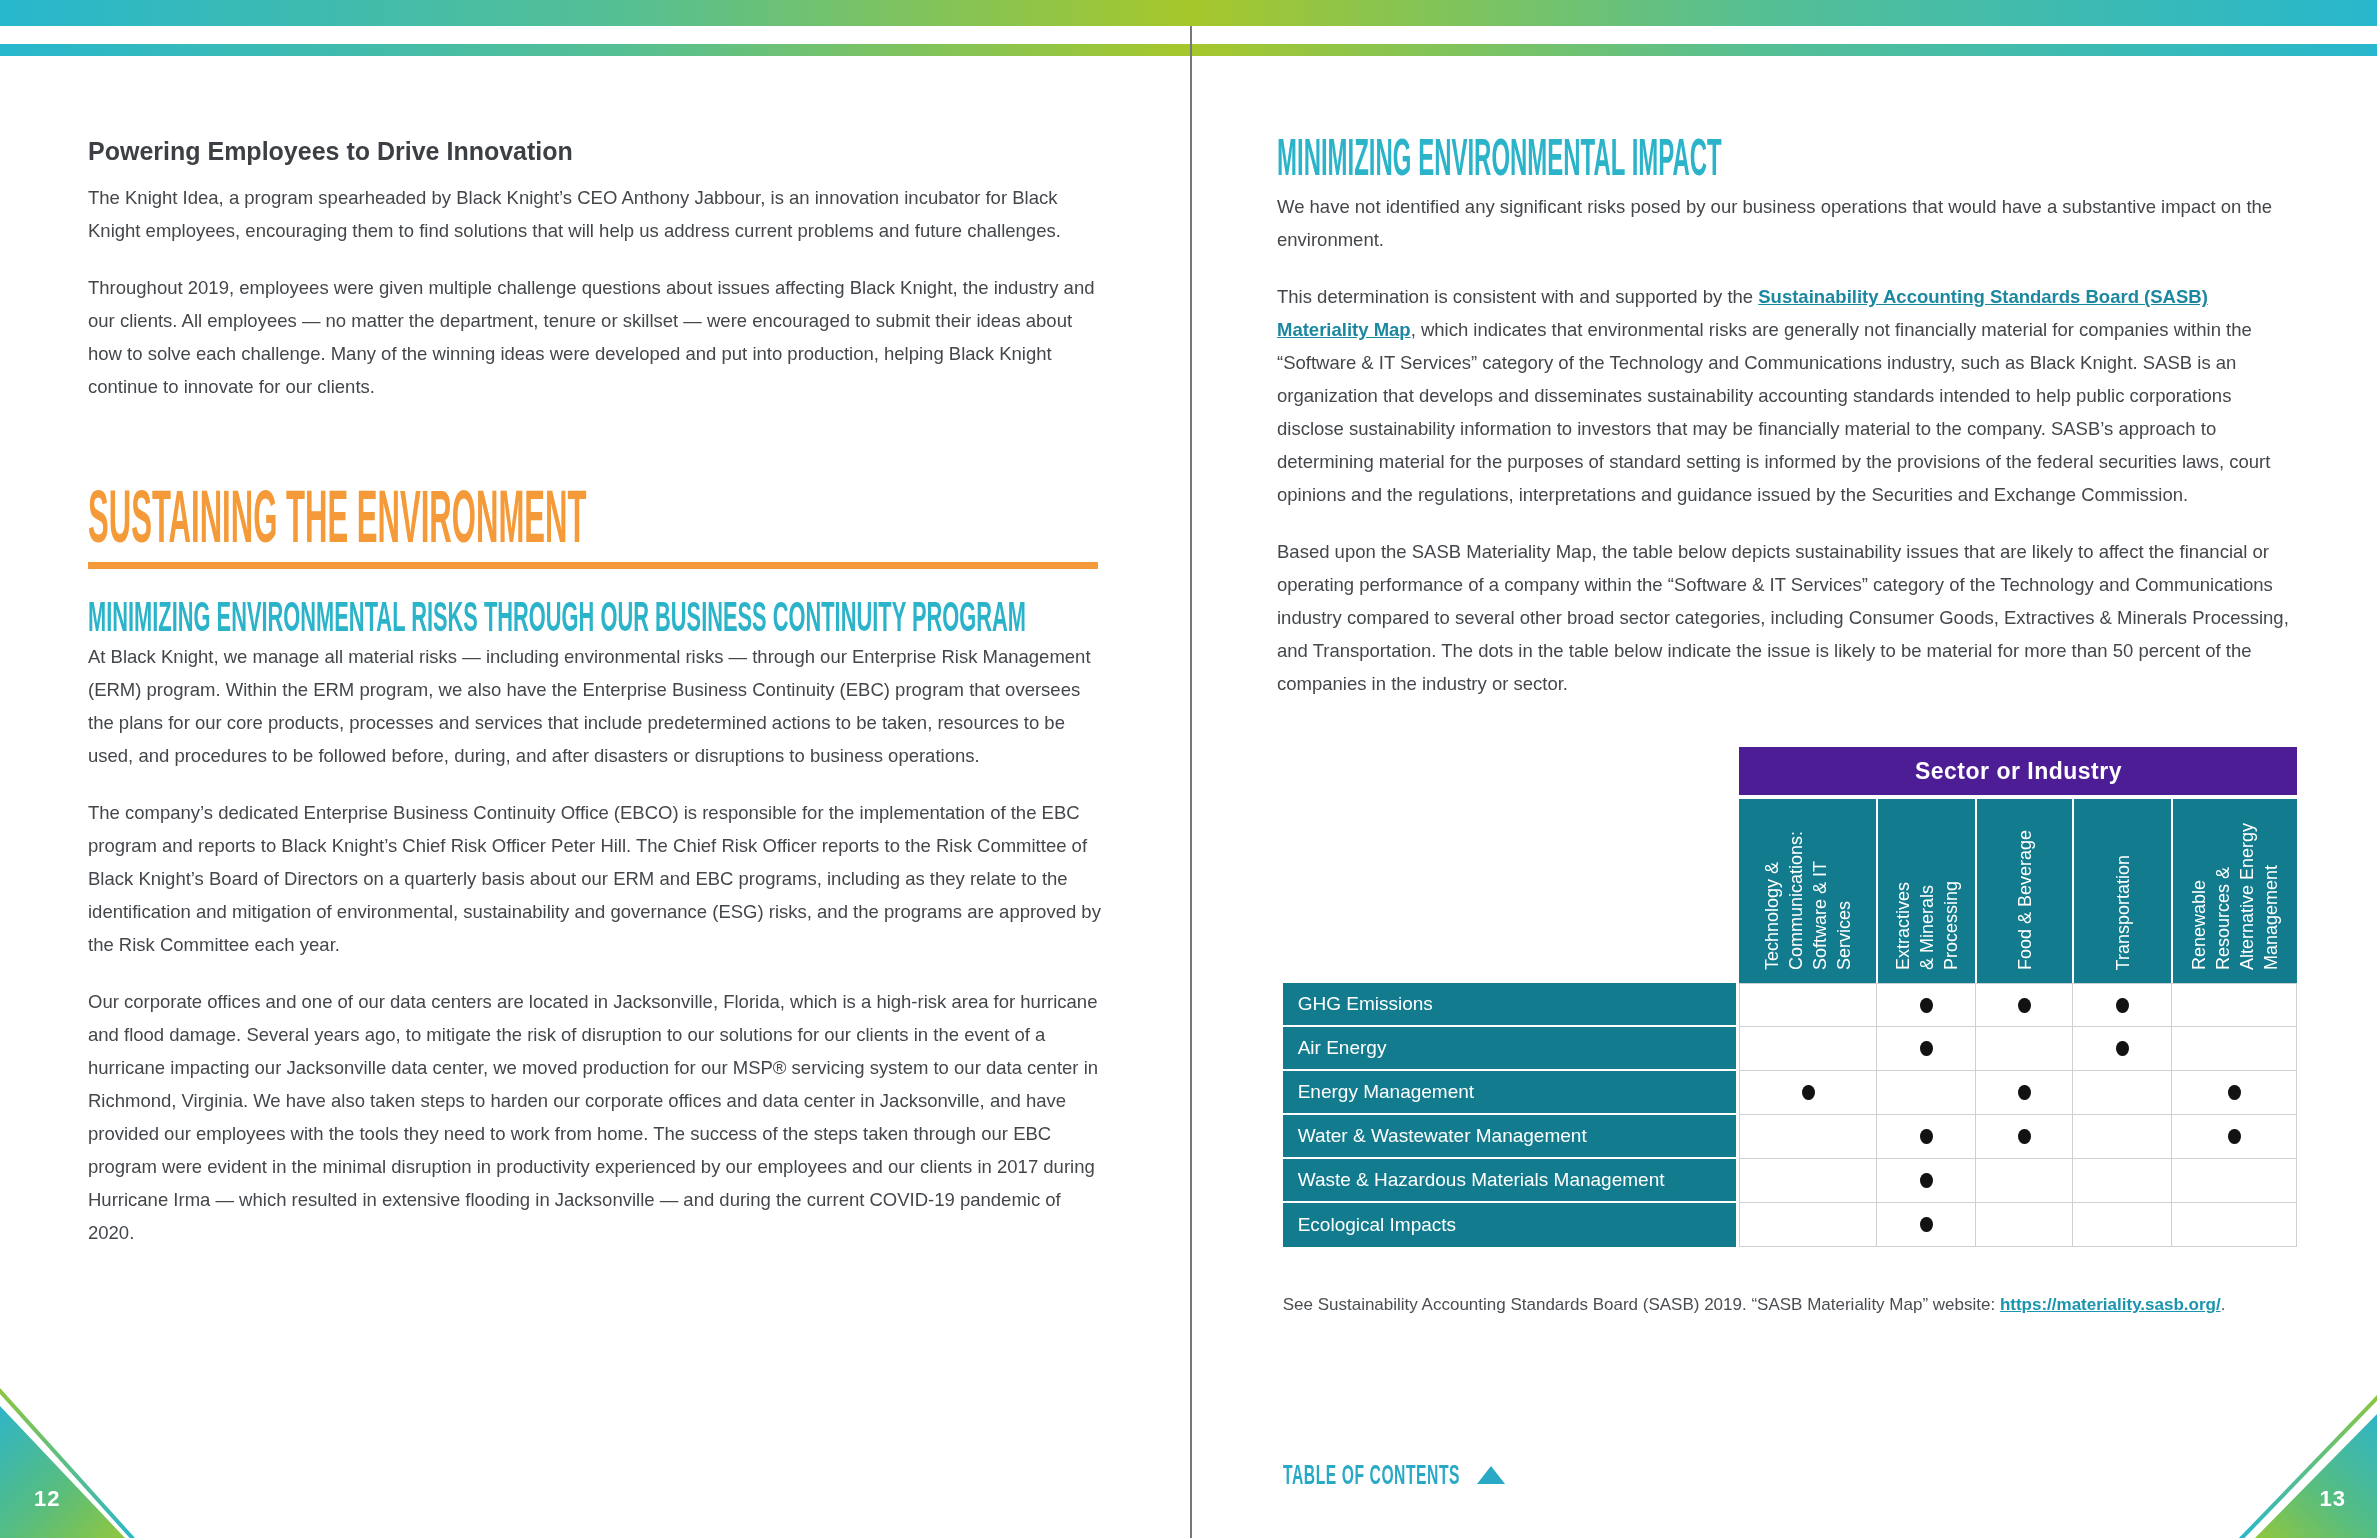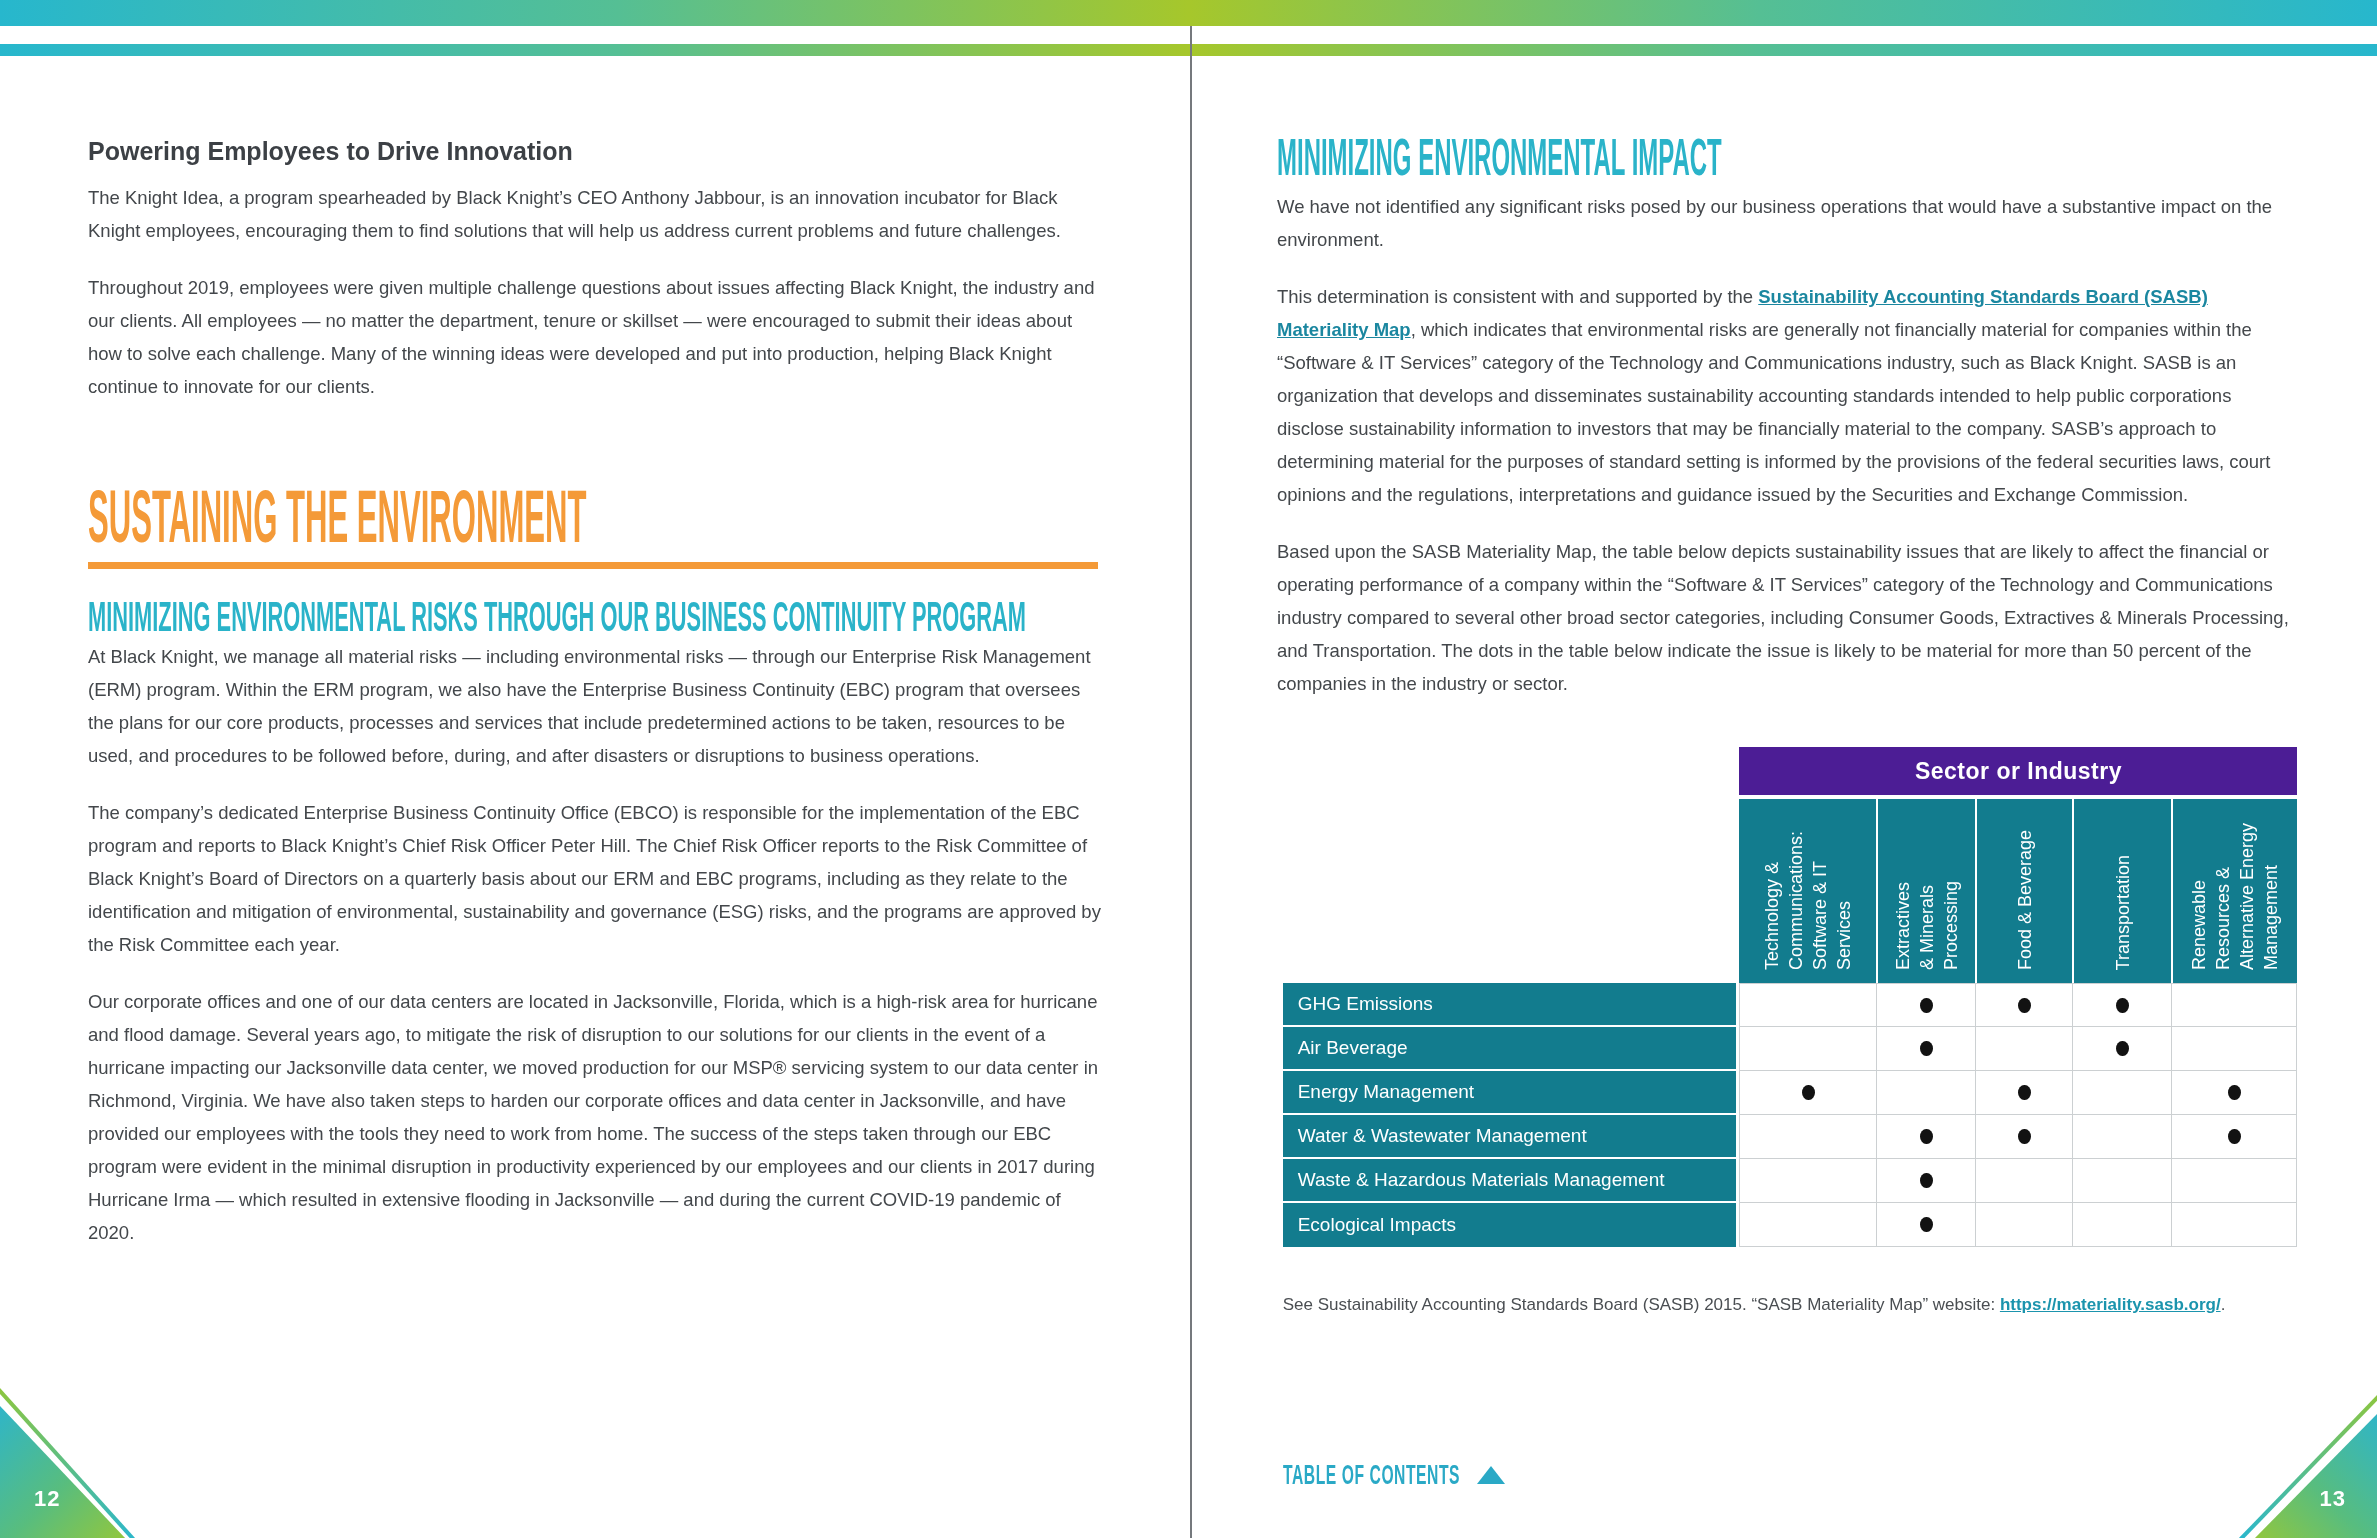--- a/index.html
+++ b/index.html
@@ -159,7 +159,7 @@
         <div class="dot"></div>
       </div>
       <div class="t-cell dot-cell top rightmost" style="grid-area: 4 / 7;"></div>
-      <div class="t-cell issue-cell" style="grid-row: 5;">Air Beverage</div>
+      <div class="t-cell issue-cell" style="grid-row: 5;">Air Energy</div>
       <div class="t-cell dot-cell" style="grid-area: 5 / 3;"></div>
       <div class="t-cell dot-cell" style="grid-area: 5 / 4;">
         <div class="dot"></div>

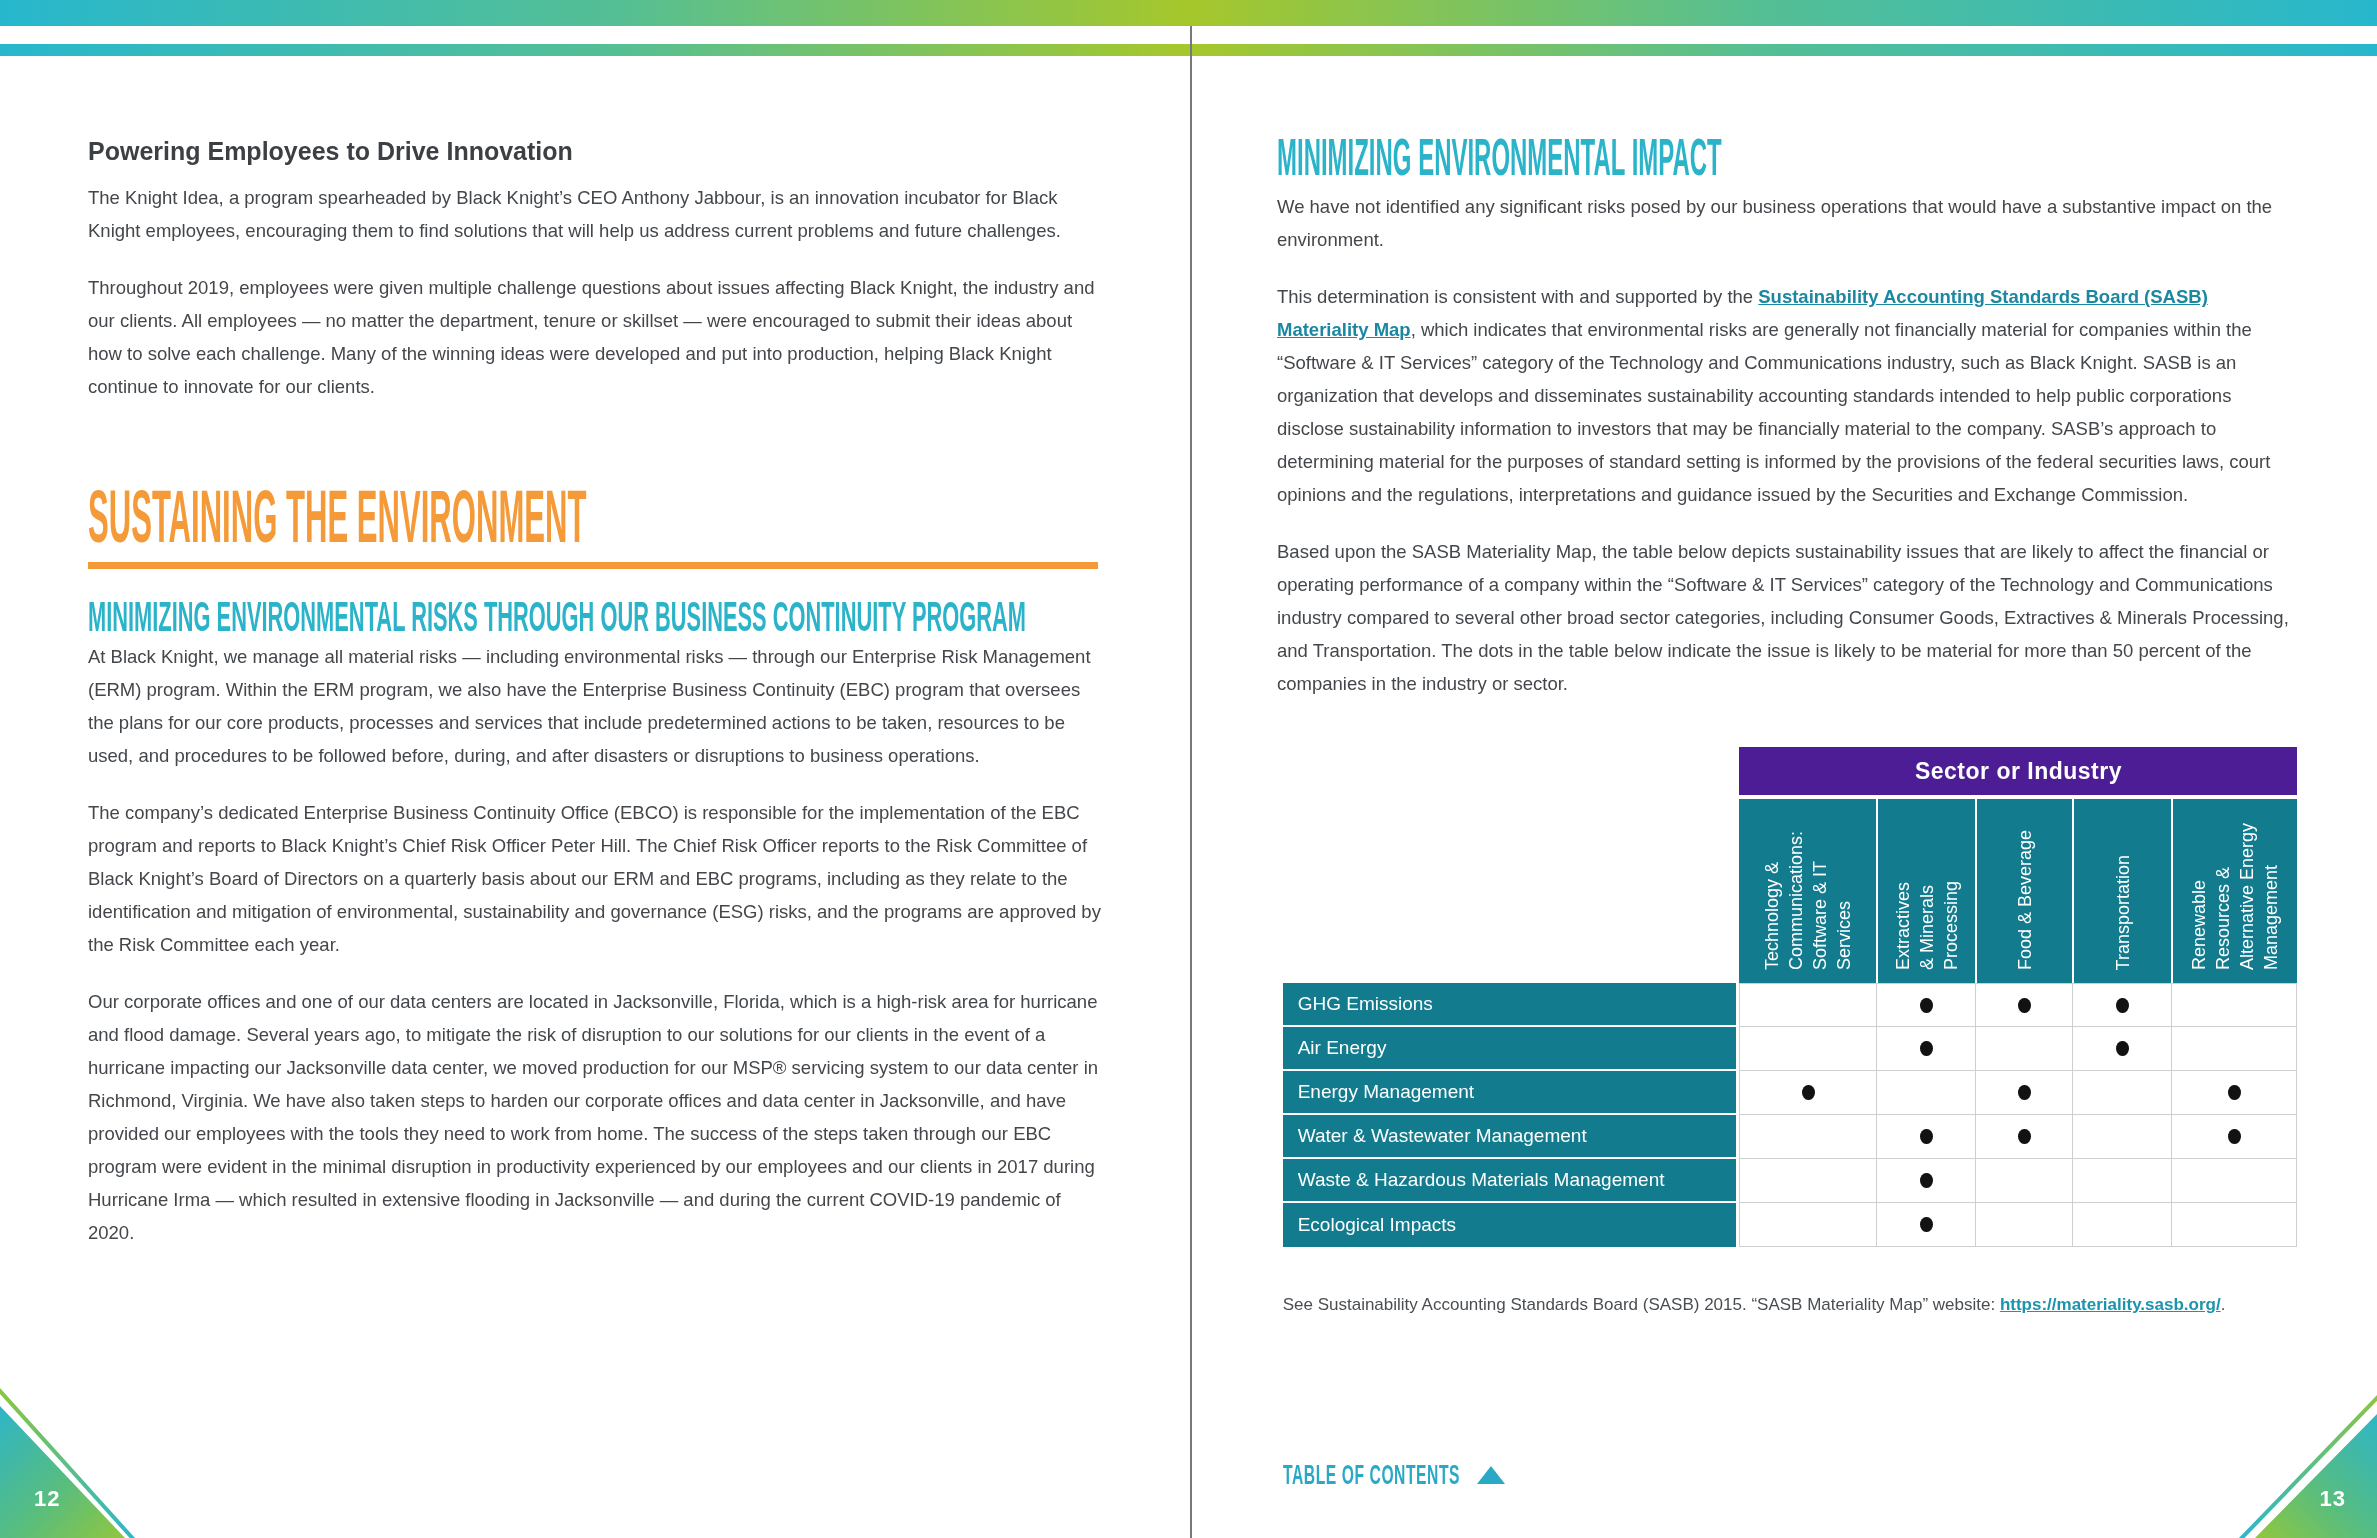--- a/index.html
+++ b/index.html
@@ -211,7 +211,7 @@
       <div class="t-cell dot-cell rightmost" style="grid-area: 9 / 7;"></div>
     </div>
 
-  <div class="footnote"><span>See Sustainability Accounting Standards Board (SASB) 2015. “SASB Materiality Map” website: </span><a class="footnote-link">https://materiality.sasb.org/</a><span>.</span></div>
+  <div class="footnote"><span>See Sustainability Accounting Standards Board (SASB) 2019. “SASB Materiality Map” website: </span><a class="footnote-link">https://materiality.sasb.org/</a><span>.</span></div>
 </div>
 
 <div class="toc">

